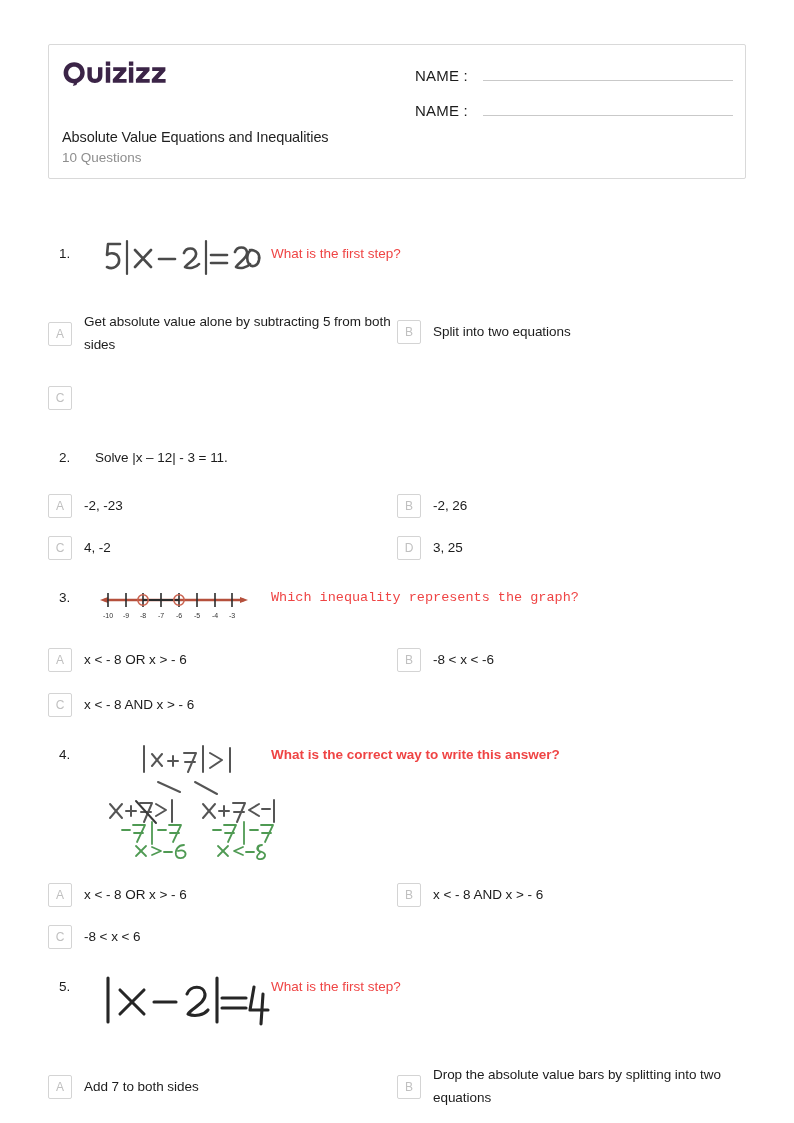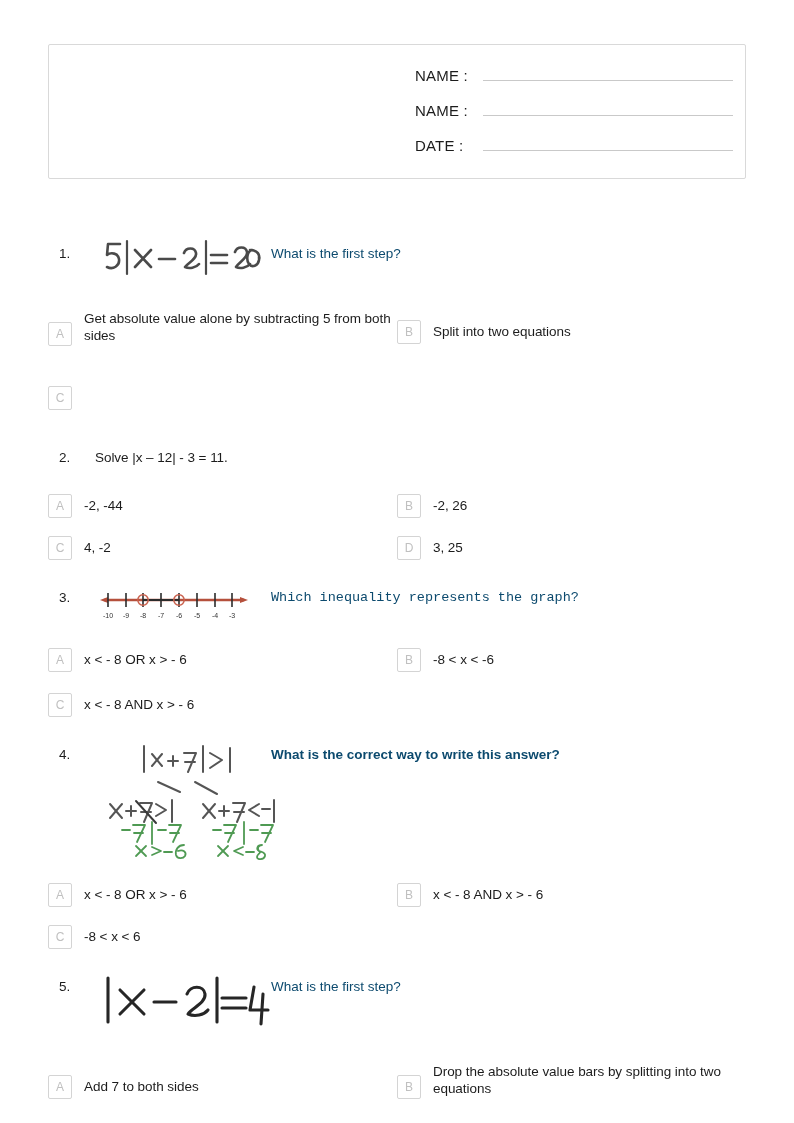--- a/index.html
+++ b/index.html
@@ -133,6 +133,24 @@
 
   <div class="header-card">
 
+    <div class="hdr-left">
+      <div class="logo">
+        <svg width="116" height="26" viewBox="0 0 116 26">
+          <g fill="#3b2447">
+            <path d="M13.2 1.2c-6.0 0-10.6 4.6-10.6 10.6 0 5.9 4.4 10.4 10.3 10.6l-1.0 2.6 3.5-1.0 0.9-2.1c4.3-1.4 7.4-5.3 7.4-10.1 0-6.0-4.5-10.6-10.5-10.6zm0 4.5c3.4 0 6.0 2.6 6.0 6.1s-2.6 6.1-6.0 6.1c-3.4 0-6.0-2.6-6.0-6.1s2.6-6.1 6.0-6.1z"></path>
+            <path d="M26.4 6.3h4.4v8.1c0 2.2 1.2 3.4 3.1 3.4 1.9 0 3.1-1.2 3.1-3.4V6.3h4.4v8.5c0 4.4-2.9 7.2-7.5 7.2s-7.5-2.8-7.5-7.2z"></path>
+            <path d="M44.8 6.3h4.4v15.4h-4.4zM44.8 0.6h4.4v4.1h-4.4z"></path>
+            <path d="M52.2 6.3h13.2v3.5l-7.5 8.3h7.7v3.6H51.8v-3.5l7.5-8.3h-7.1z"></path>
+            <path d="M67.9 6.3h4.4v15.4h-4.4zM67.9 0.6h4.4v4.1h-4.4z"></path>
+            <path d="M75.3 6.3h13.2v3.5l-7.5 8.3h7.7v3.6H74.9v-3.5l7.5-8.3h-7.1z"></path>
+            <path d="M91.2 6.3h13.2v3.5l-7.5 8.3h7.7v3.6H90.8v-3.5l7.5-8.3h-7.1z"></path>
+          </g>
+        </svg>
+      </div>
+
+      <div class="quiz-title">Absolute Value Equations and Inequalities</div>
+      <div class="quiz-count">10 Questions</div>
+    </div>
 
     <div class="hdr-right">
       <div class="field-row">

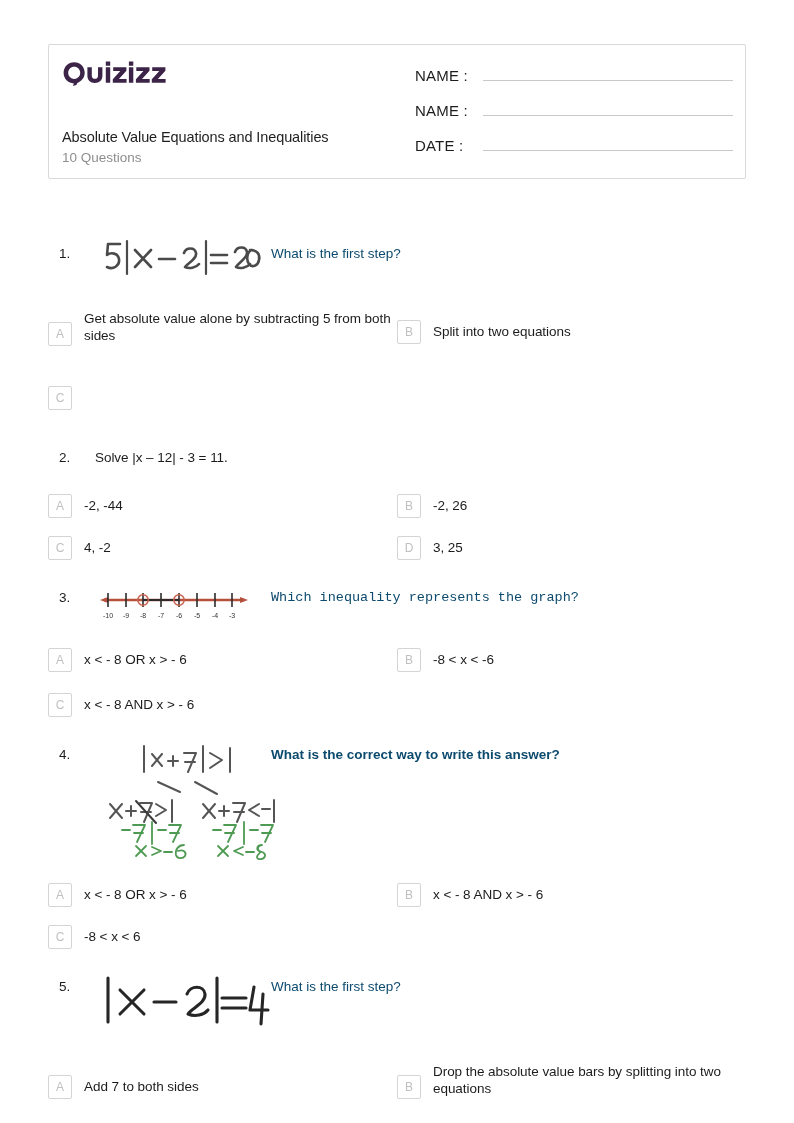--- a/index.html
+++ b/index.html
@@ -161,10 +161,6 @@
         <span class="field-label">NAME :</span>
         <span class="field-line"></span>
       </div>
-      <div class="field-row">
-        <span class="field-label">DATE  :</span>
-        <span class="field-line"></span>
-      </div>
     </div>
   </div>
 

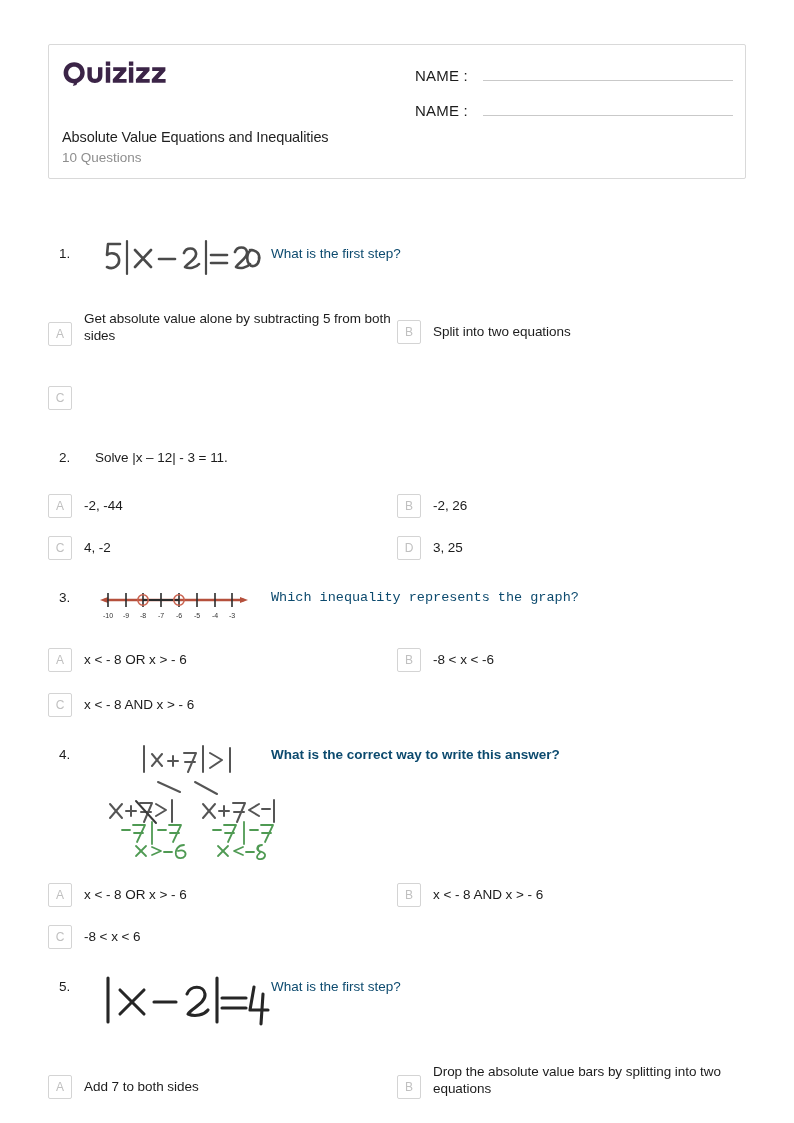--- a/index.html
+++ b/index.html
@@ -81,7 +81,7 @@
   }
   .q-text-right {
     position: absolute;
-    font-size: 13.5px; color: #0c4a6e;
+    font-size: 13.5px; color: #ef4444;
   }
 
   

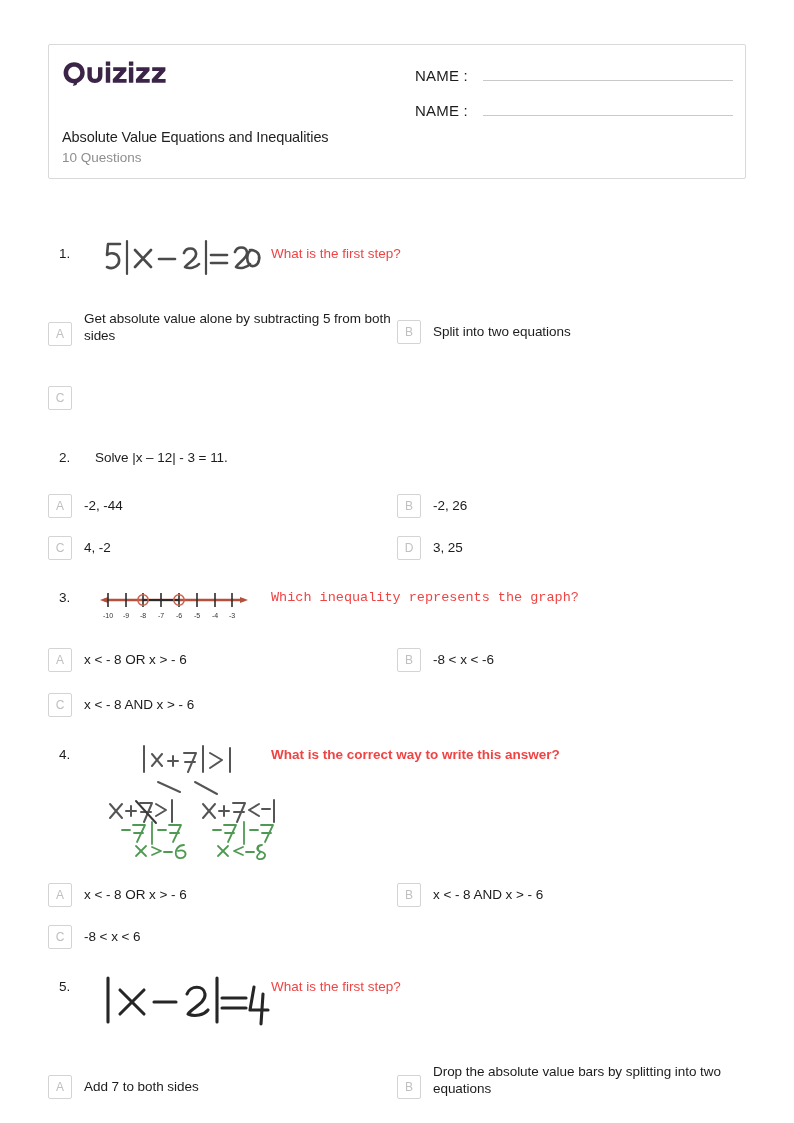--- a/index.html
+++ b/index.html
@@ -107,7 +107,7 @@
     color: #1c1c1c;
     letter-spacing: -0.05px;
   }
-  .opt-label.two-line { line-height: 17px; }
+  .opt-label.two-line { line-height: 23px; }
   .opt.badge-mid .opt-badge { margin-top: 12px; }
 
   

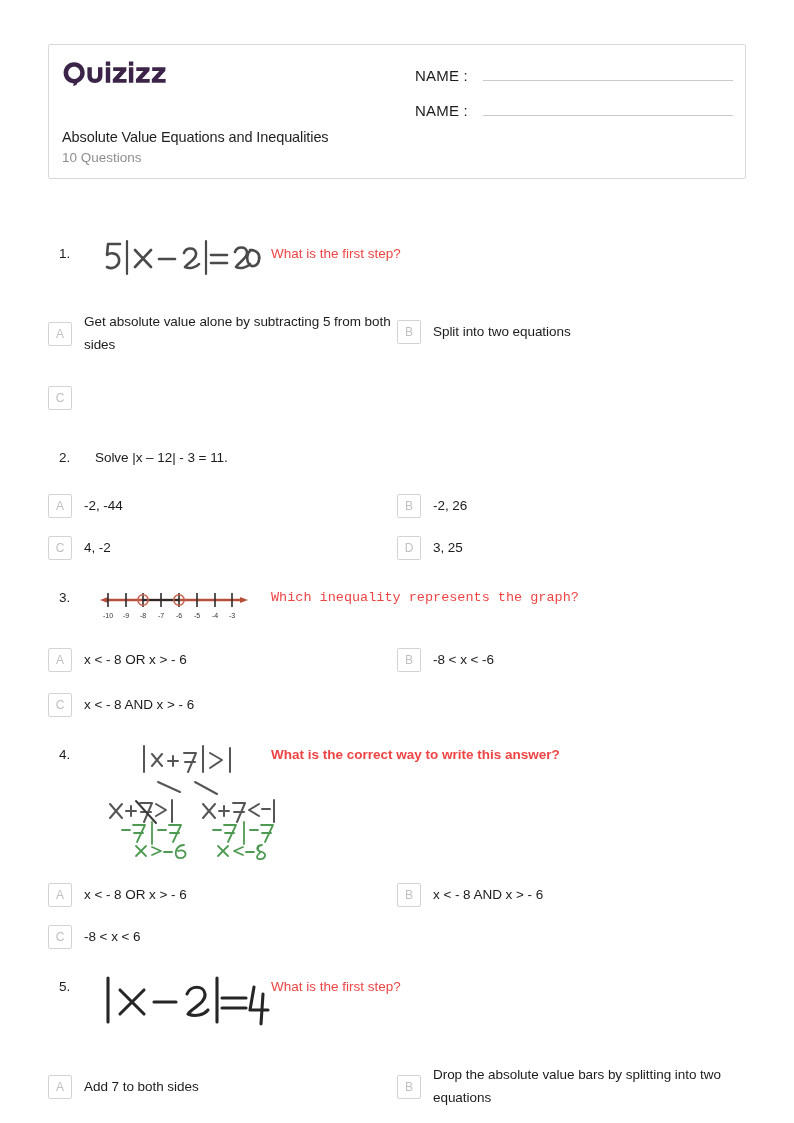--- a/index.html
+++ b/index.html
@@ -218,7 +218,7 @@
 
     <div class="opt opt-col-a" style="top:494px;">
       <span class="opt-badge">A</span>
-      <span class="opt-label">-2, -44</span>
+      <span class="opt-label">-2, -23</span>
     </div>
     <div class="opt opt-col-b" style="top:494px;">
       <span class="opt-badge">B</span>

